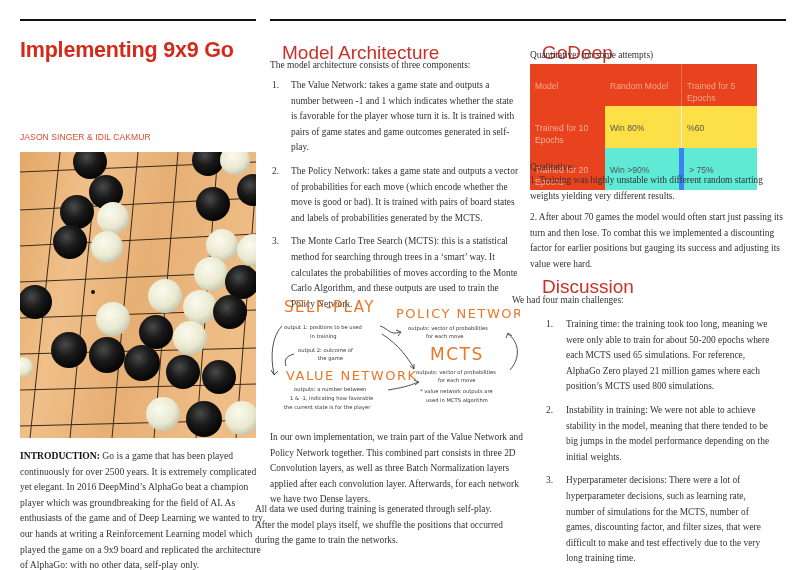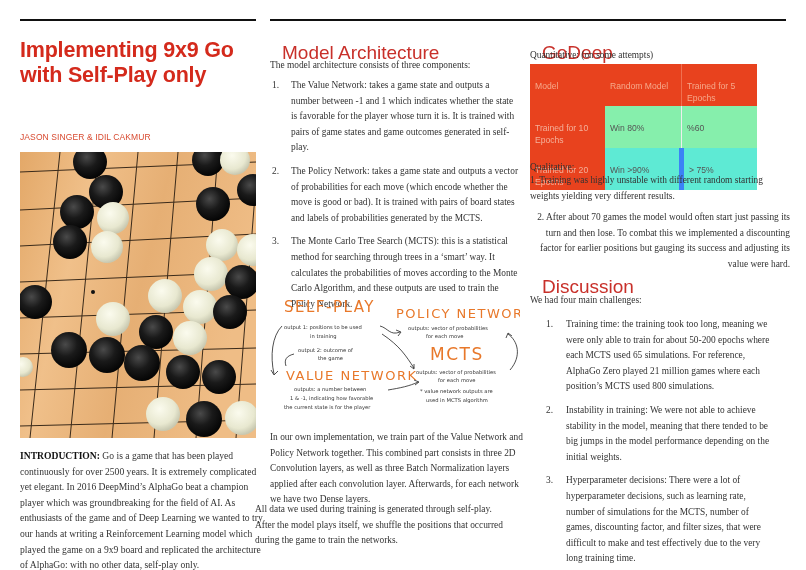--- a/index.html
+++ b/index.html
@@ -32,7 +32,6 @@
 
 <div class="title">
   <div>Implementing 9x9 Go</div>
-  <div>with Self-Play only</div>
 </div>
 <div class="authors">JASON SINGER &amp; IDIL CAKMUR</div>
 

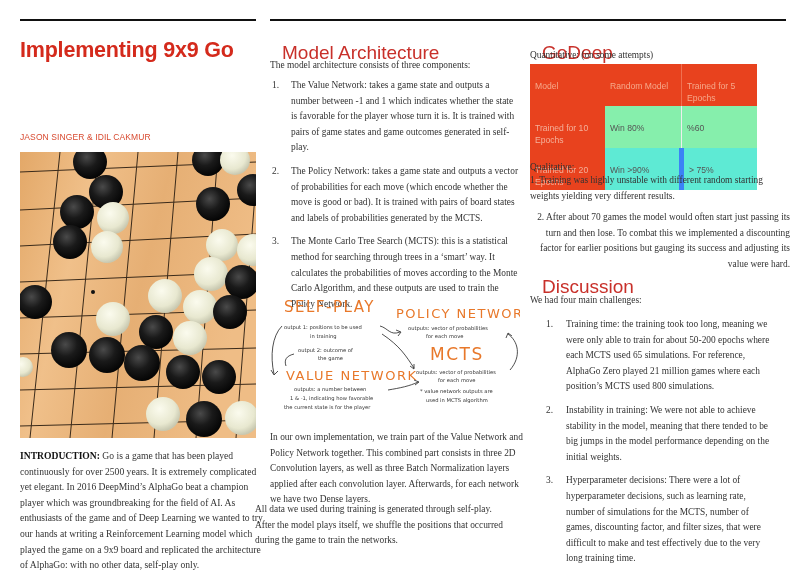--- a/index.html
+++ b/index.html
@@ -20,7 +20,7 @@
   table.res td { vertical-align:top; padding:16px 5px 2px 5px; line-height:12px; }
   .th { background:#e8421e; color:#f6a88a; }
   .rh { background:#e8421e; color:#f4b09a; }
-  .r1 { background:#86efac; color:#555; }
+  .r1 { background:#fde047; color:#555; }
   .r2 { background:#5eead4; color:#555; }
   .sketch { position:absolute; left:270px; top:296px; width:250px; height:124px; }
 </style>

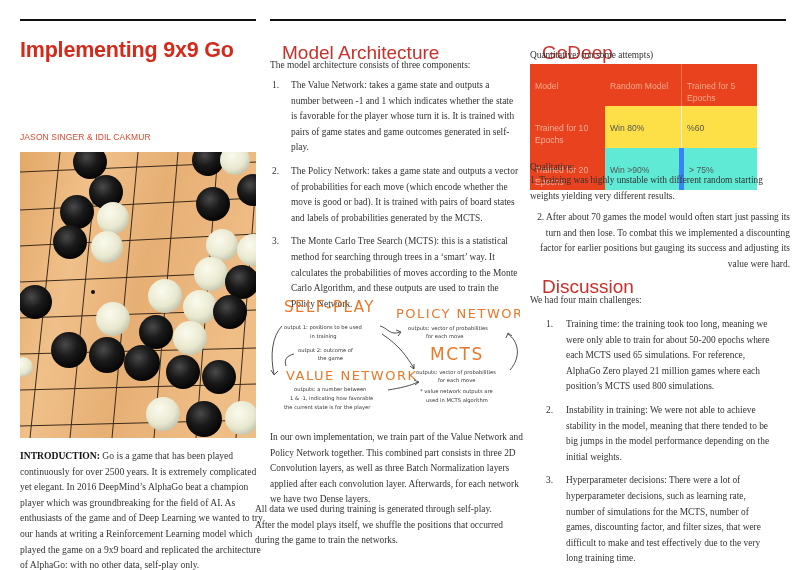--- a/index.html
+++ b/index.html
@@ -177,7 +177,7 @@
 
 <div class="p" style="position:absolute;left:530px;top:160px;">Qualitative:</div>
 <div class="p" style="position:absolute;left:530px;top:173px;width:260px;">1. Training was highly unstable with different random starting weights yielding very different results.</div>
-<div class="p" style="position:absolute;left:530px;top:210px;width:260px;text-align:right;">2. After about 70 games the model would often start just passing its turn and then lose. To combat this we implemented a discounting factor for earlier positions but gauging its success and adjusting its value were hard.</div>
+<div class="p" style="position:absolute;left:530px;top:210px;width:260px;">2. After about 70 games the model would often start just passing its turn and then lose. To combat this we implemented a discounting factor for earlier positions but gauging its success and adjusting its value were hard.</div>
 
 <h2 style="position:absolute;left:530px;top:264px;">Discussion</h2>
 <div class="p" style="position:absolute;left:530px;top:293px;">We had four main challenges:</div>

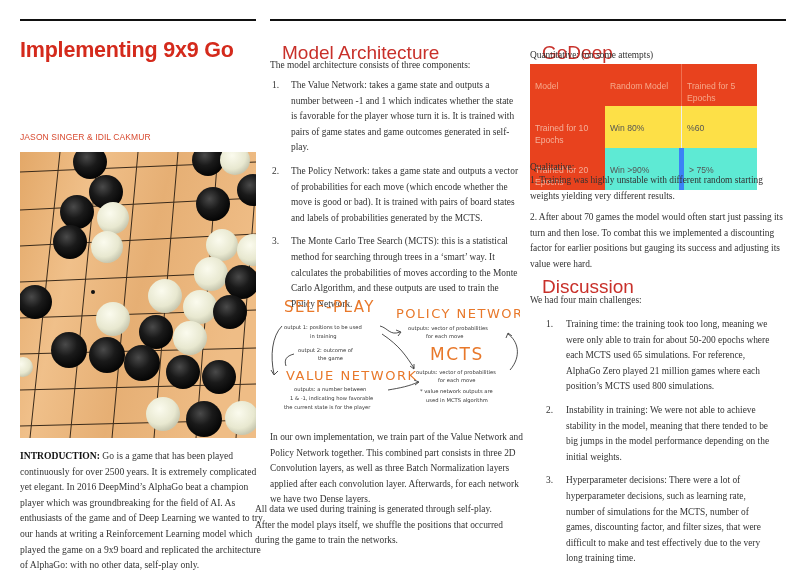--- a/index.html
+++ b/index.html
@@ -180,7 +180,7 @@
 <div class="p" style="position:absolute;left:530px;top:210px;width:260px;">2. After about 70 games the model would often start just passing its turn and then lose. To combat this we implemented a discounting factor for earlier positions but gauging its success and adjusting its value were hard.</div>
 
 <h2 style="position:absolute;left:530px;top:264px;">Discussion</h2>
-<div class="p" style="position:absolute;left:530px;top:293px;">We had four main challenges:</div>
+<div class="p" style="position:absolute;left:512px;top:293px;">We had four main challenges:</div>
 
 <ol class="items p" style="position:absolute;left:544px;top:317px;width:232px;">
   <li style="margin-bottom:8px;padding-left:22px;"><span class="num">1.</span><span>Training time: the training took too long, meaning we were only able to train for about 50-200 epochs where each MCTS used 65 simulations. For reference, AlphaGo Zero played 21 million games where each position’s MCTS used 800 simulations.</span></li>

